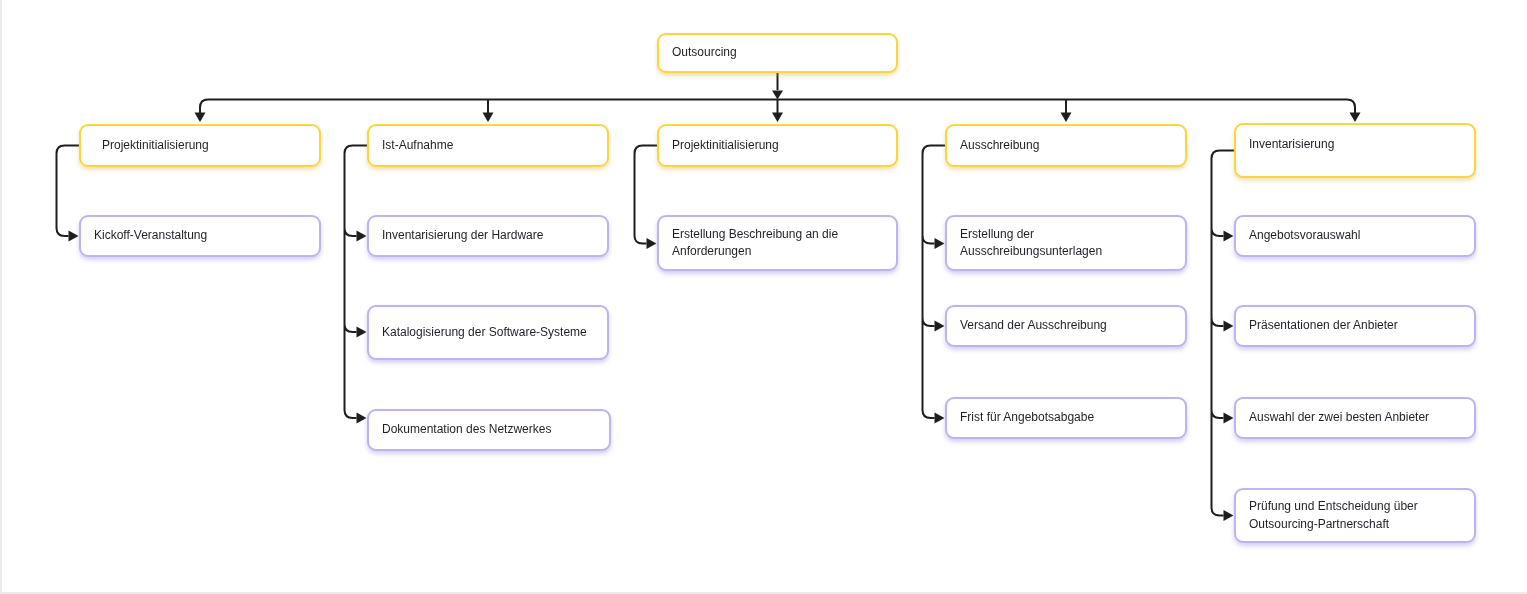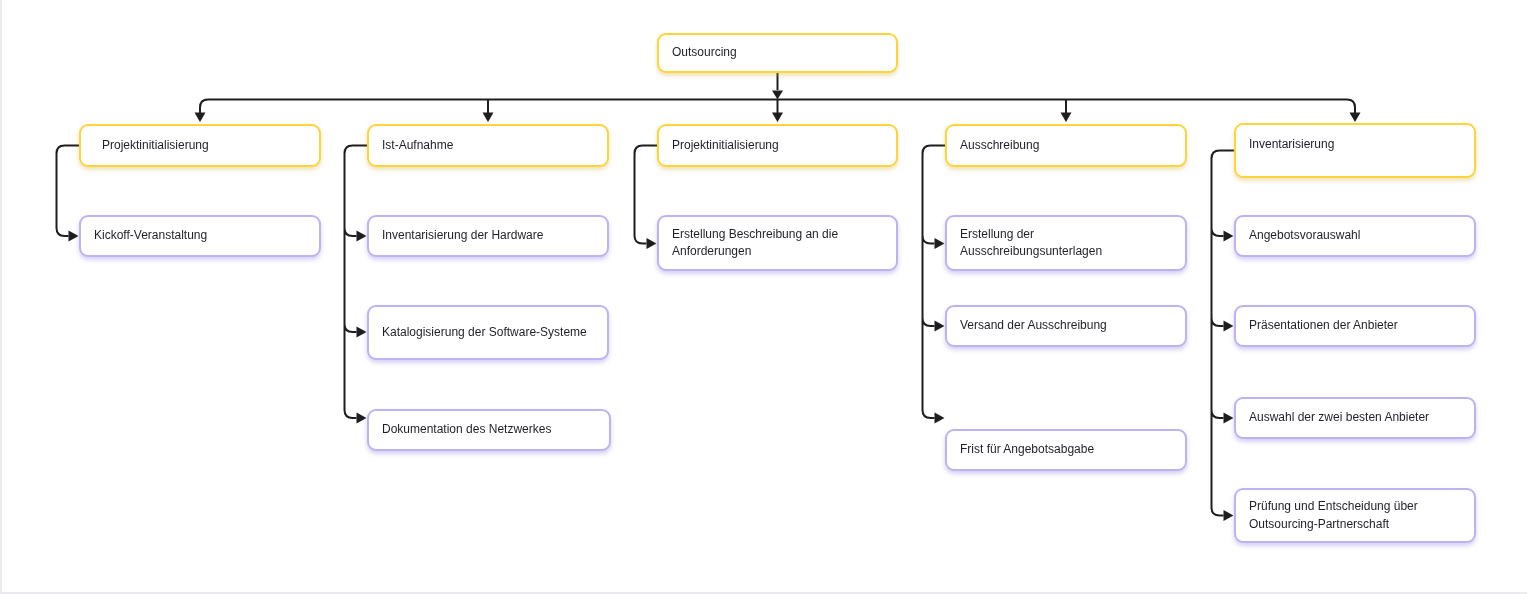--- a/index.html
+++ b/index.html
@@ -125,7 +125,7 @@
   <div class="node task" style="left:943px;top:305px;width:242px;height:42px;">
     <span class="node-label">Versand der Ausschreibung</span>
   </div>
-  <div class="node task" style="left:943px;top:397px;width:242px;height:42px;margin-top:32px;">
+  <div class="node task" style="left:943px;top:397px;width:242px;height:42px;">
     <span class="node-label">Frist für Angebotsabgabe</span>
   </div>
 

